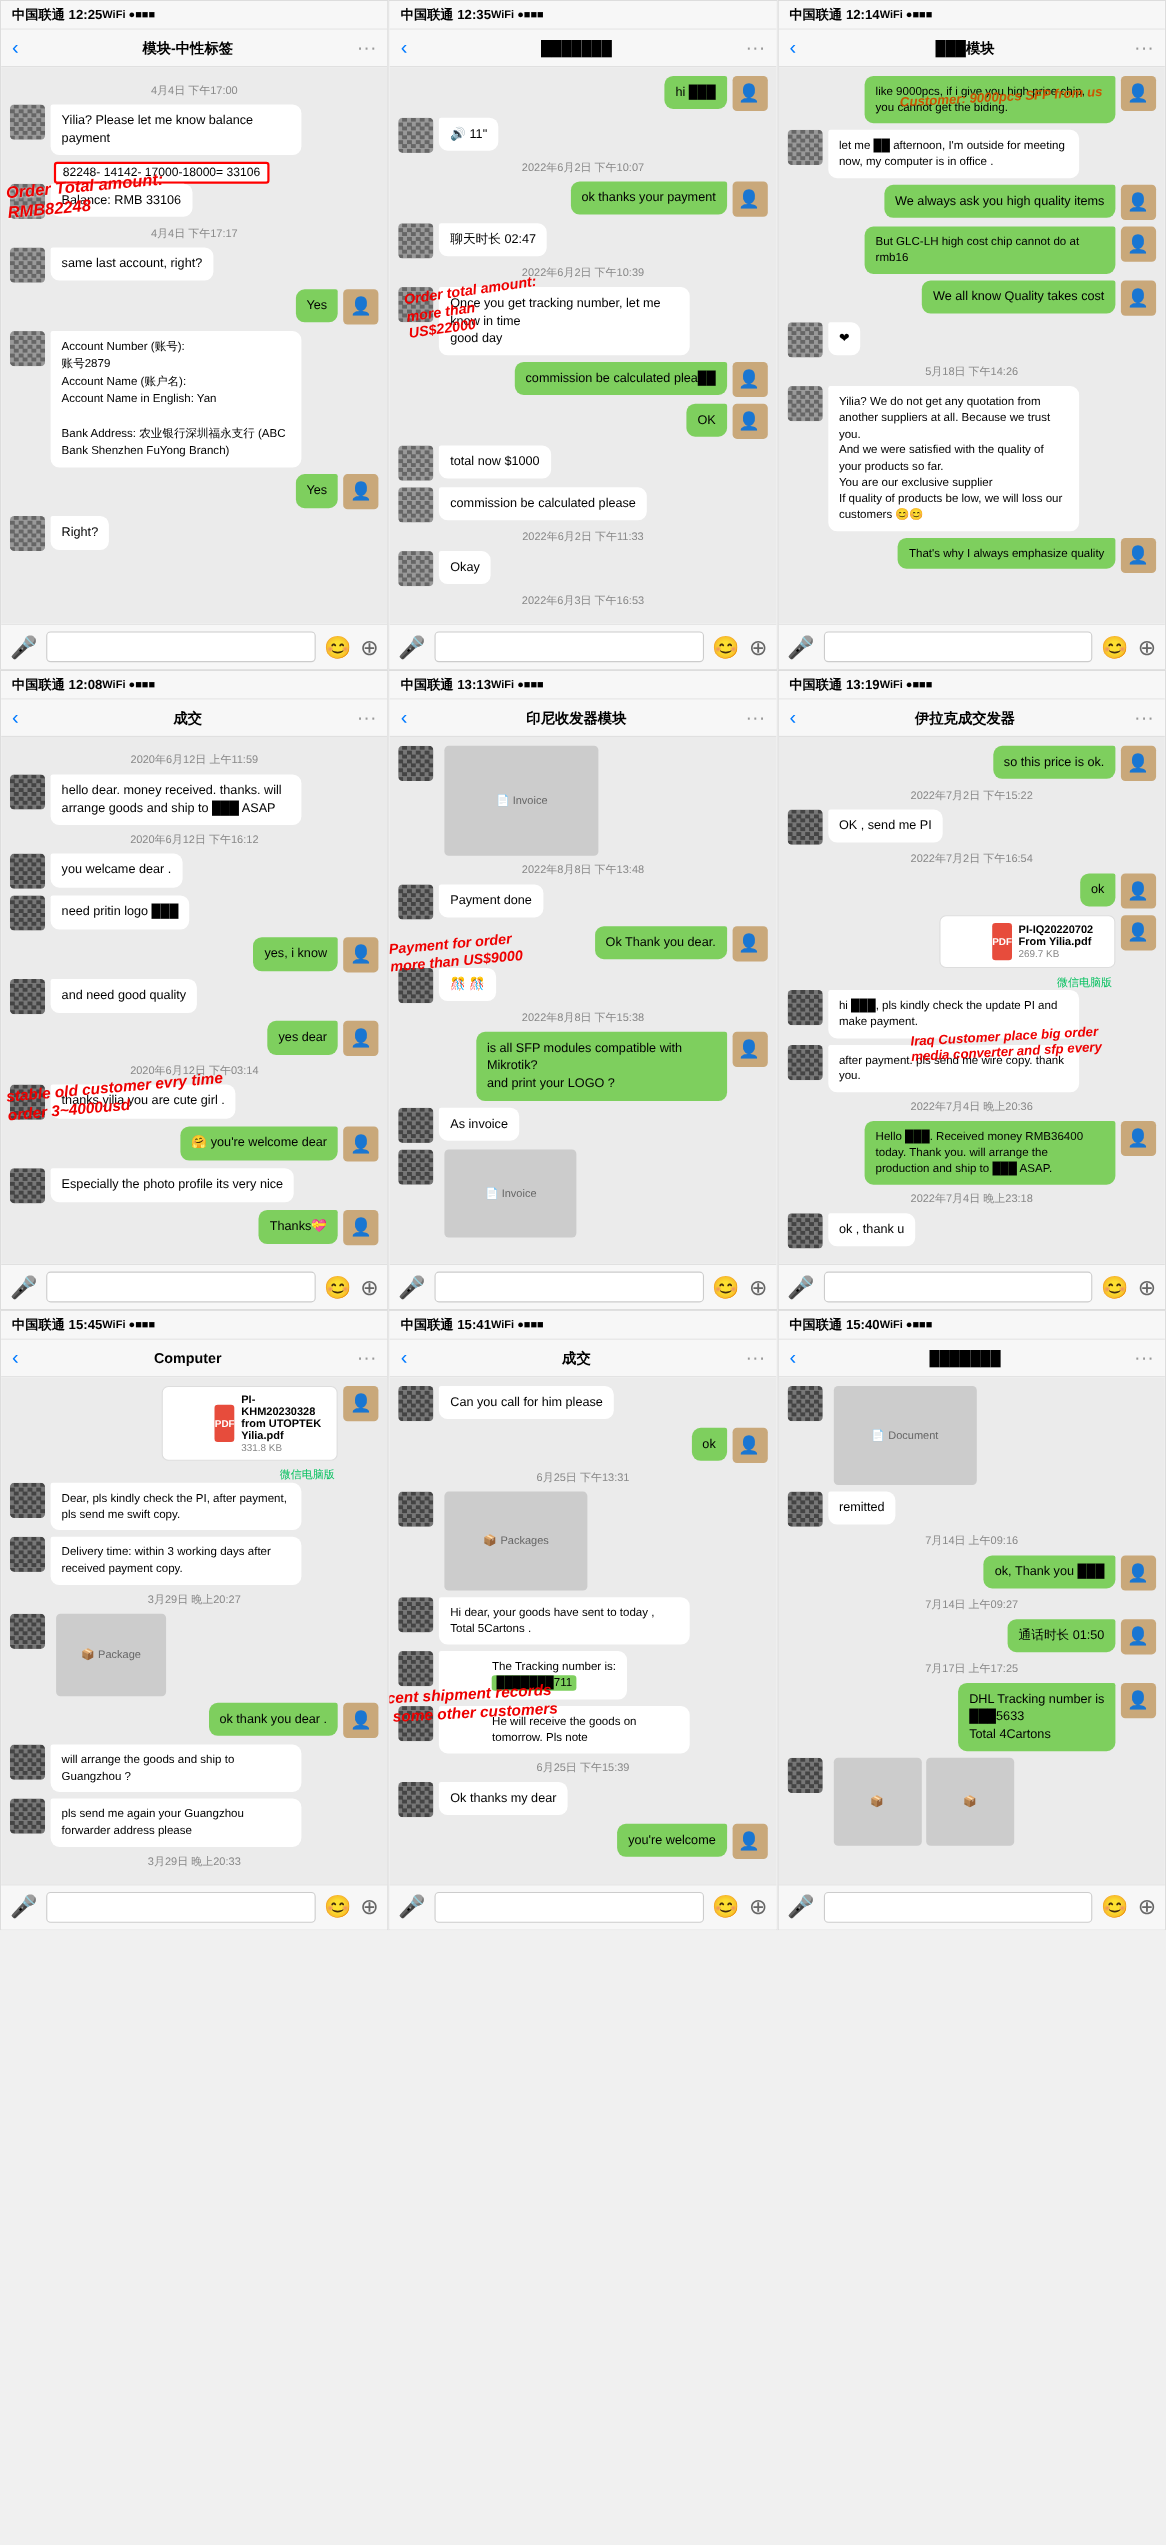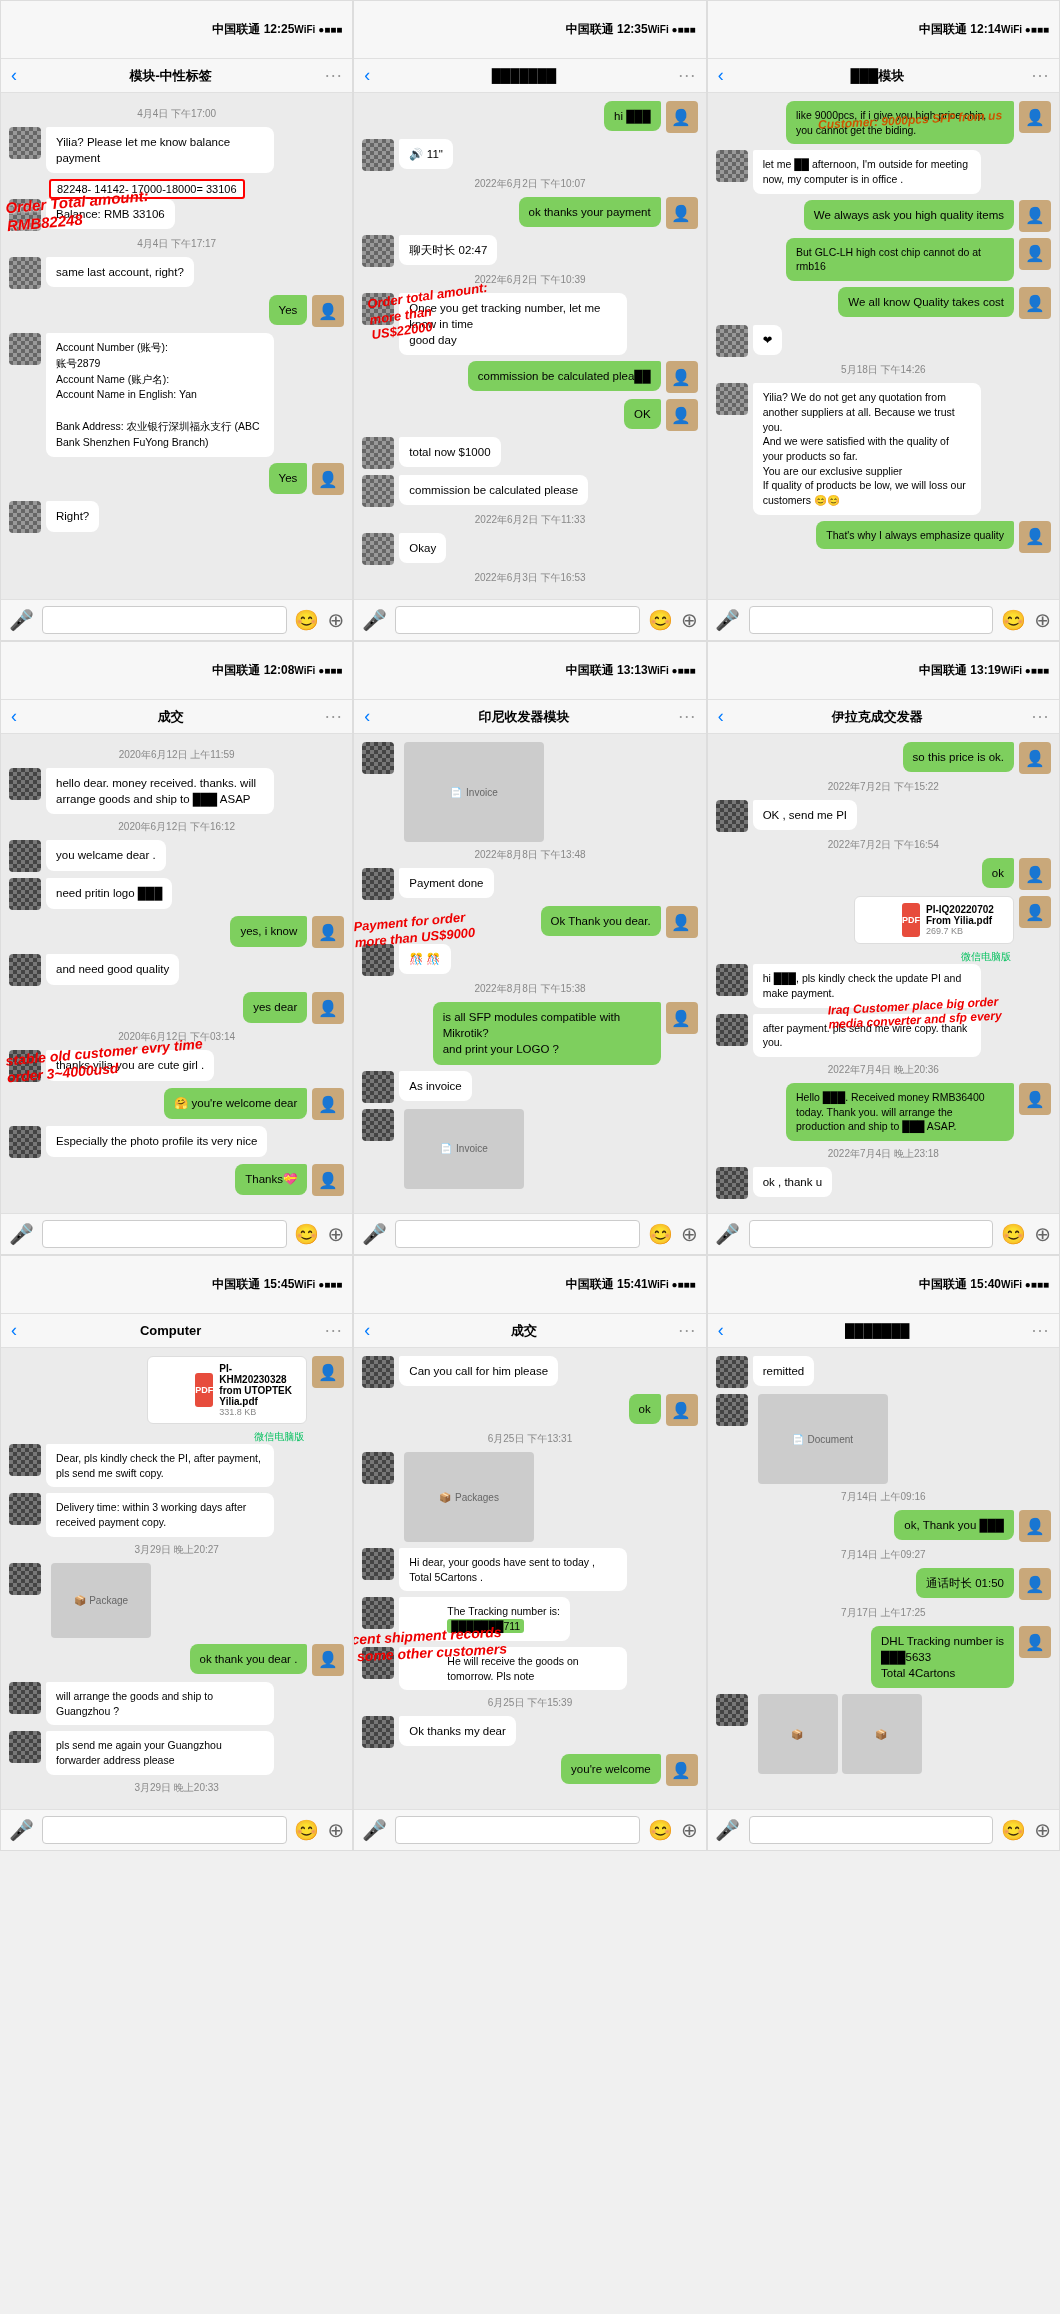--- a/index.html
+++ b/index.html
@@ -23,9 +23,9 @@
     .status-bar {
       background: #f7f7f7;
       display: flex;
-      justify-content: flex-end;
+      justify-content: flex-start;
       align-items: center;
-      padding: 20px 10px;
+      padding: 4px 10px;
       font-size: 11px;
       font-weight: 600;
       border-bottom: 1px solid #e0e0e0;

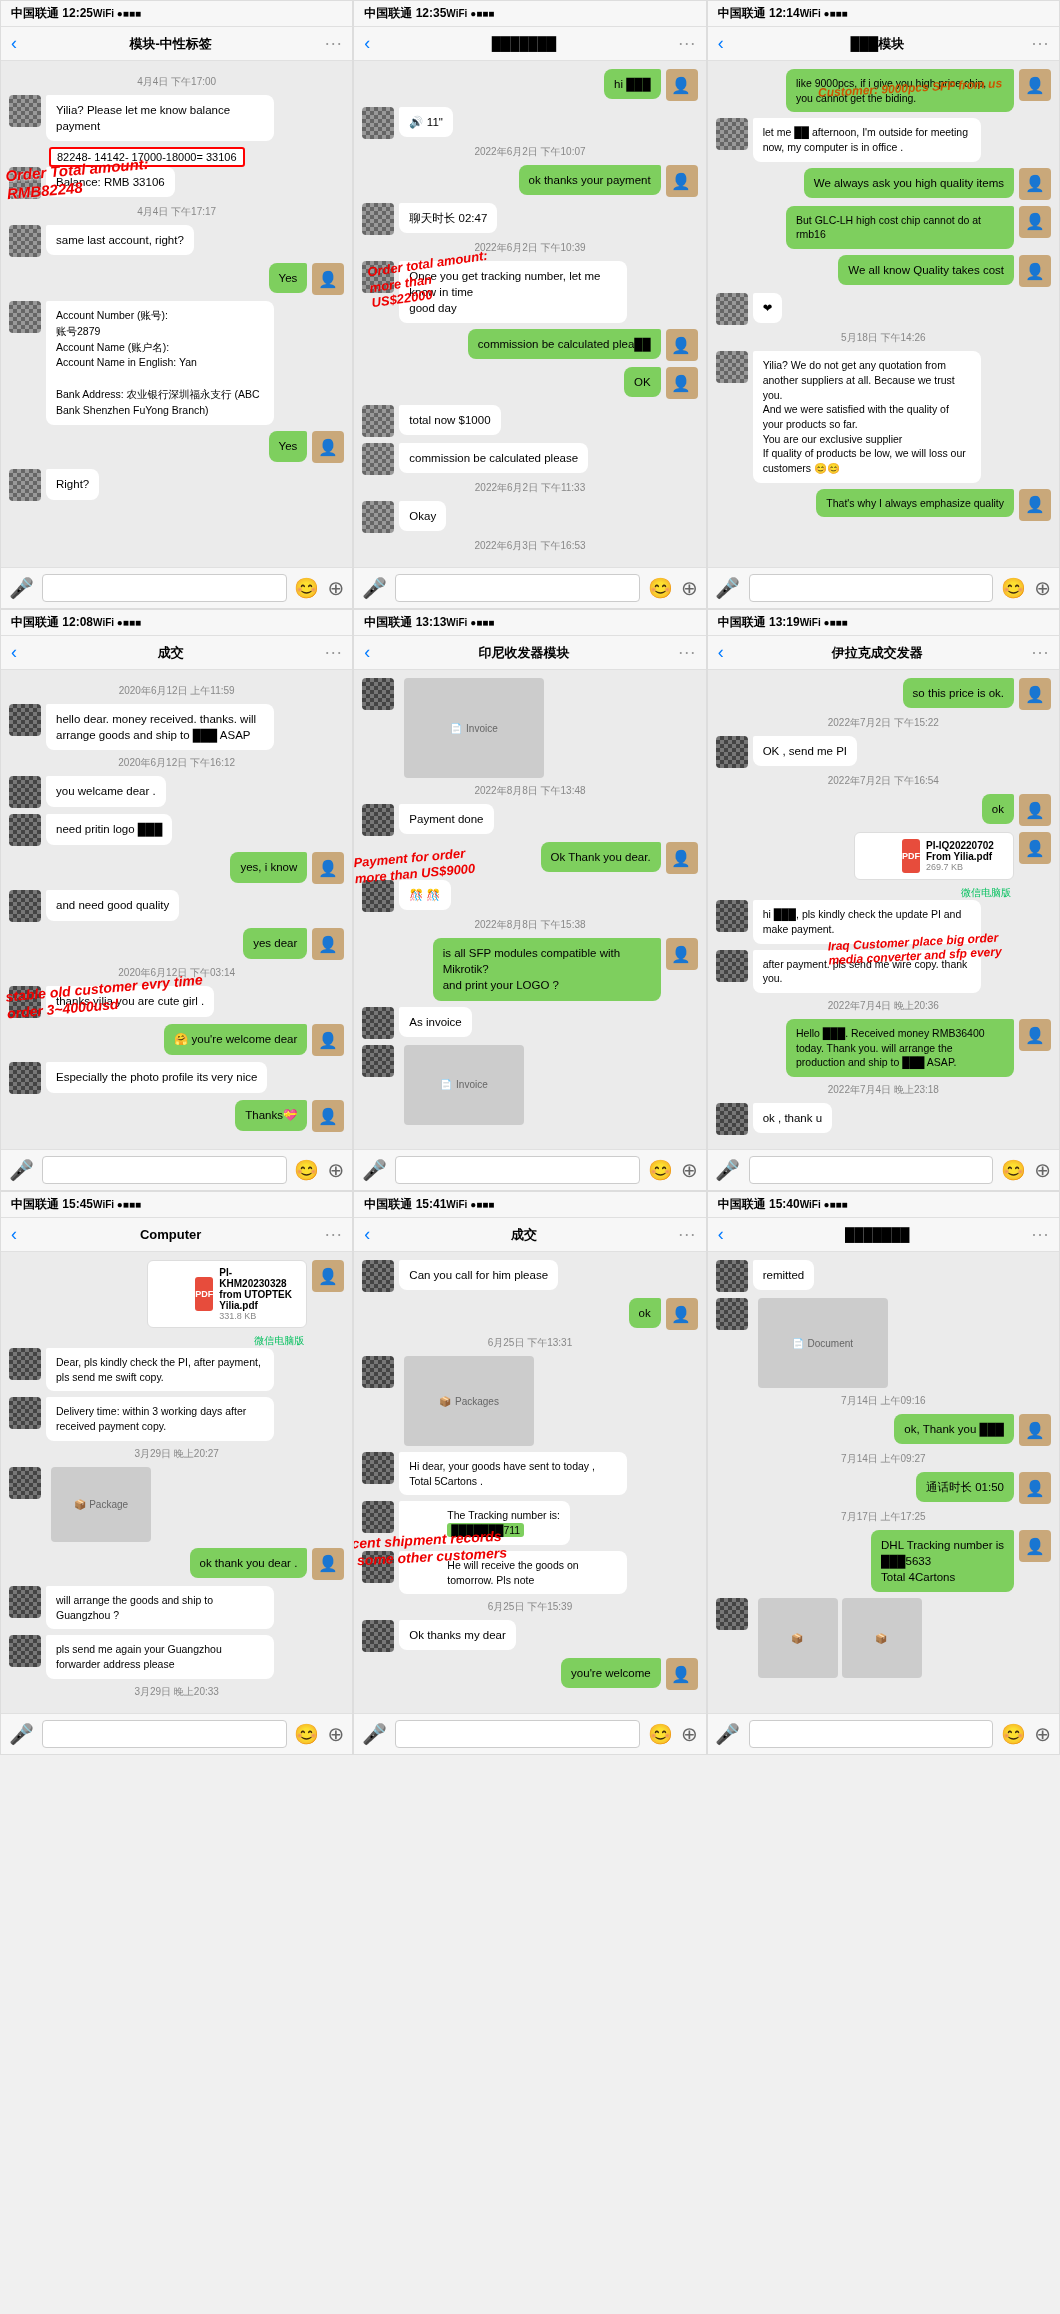--- a/index.html
+++ b/index.html
@@ -786,12 +786,12 @@
 
       <div class="msg-row left">
         <div class="avatar dark-checker"></div>
+        <div class="image-placeholder" style="width:130px;height:90px;margin-left:5px;">📄 Document</div>
+      </div>
+
+      <div class="msg-row left">
+        <div class="avatar dark-checker"></div>
         <div class="bubble left-bubble">remitted</div>
-      </div>
-
-      <div class="msg-row left">
-        <div class="avatar dark-checker"></div>
-        <div class="image-placeholder" style="width:130px;height:90px;margin-left:5px;">📄 Document</div>
       </div>
 
       <div class="date-label">7月14日 上午09:16</div>

